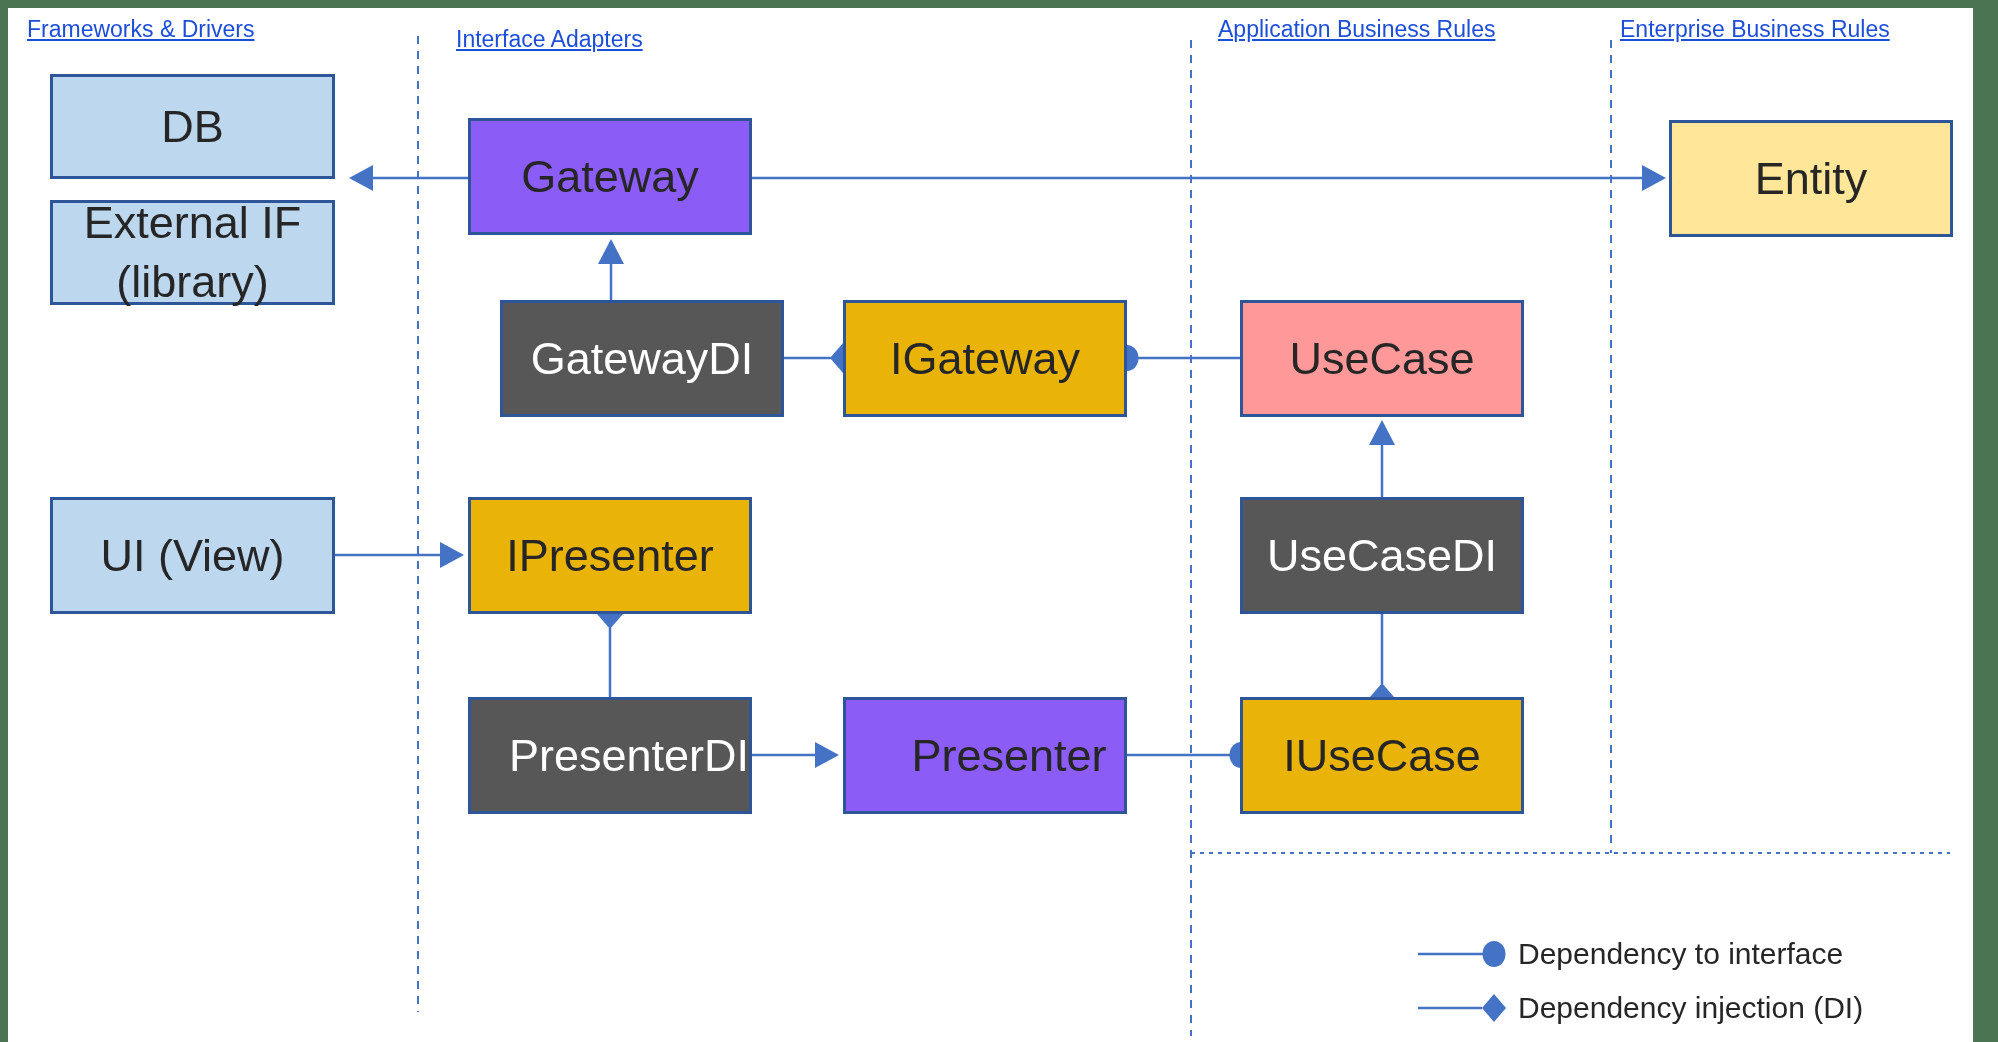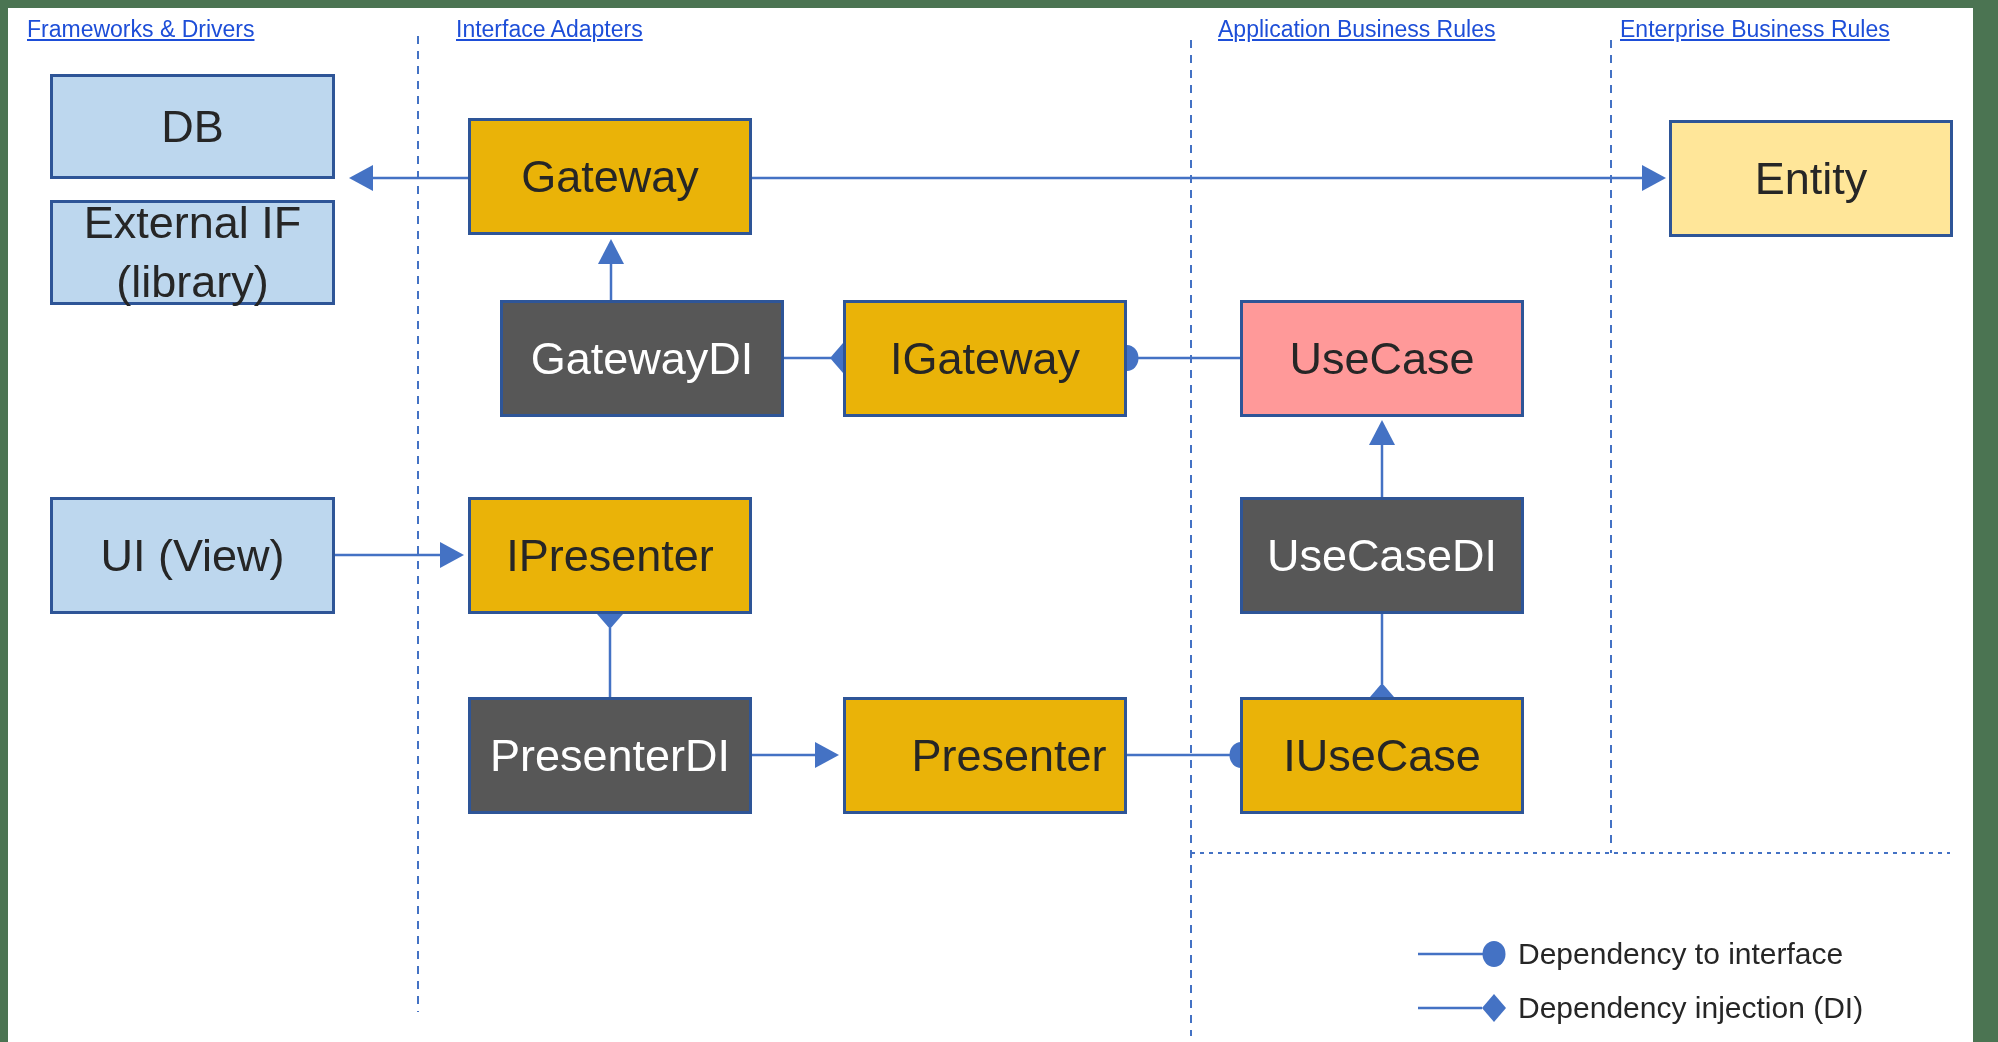--- a/index.html
+++ b/index.html
@@ -20,7 +20,7 @@
     text-decoration:underline;
   }
   #t-frameworks { left:27px;  top:14px;  width:380px; }
-  #t-adapters   { left:456px; top:14px;  width:420px; }
+  #t-adapters   { left:456px; top:24px;  width:420px; }
   #t-application{ left:1218px;top:14px;  width:348px; }
   #t-enterprise { left:1620px;top:14px;  width:348px; }
 

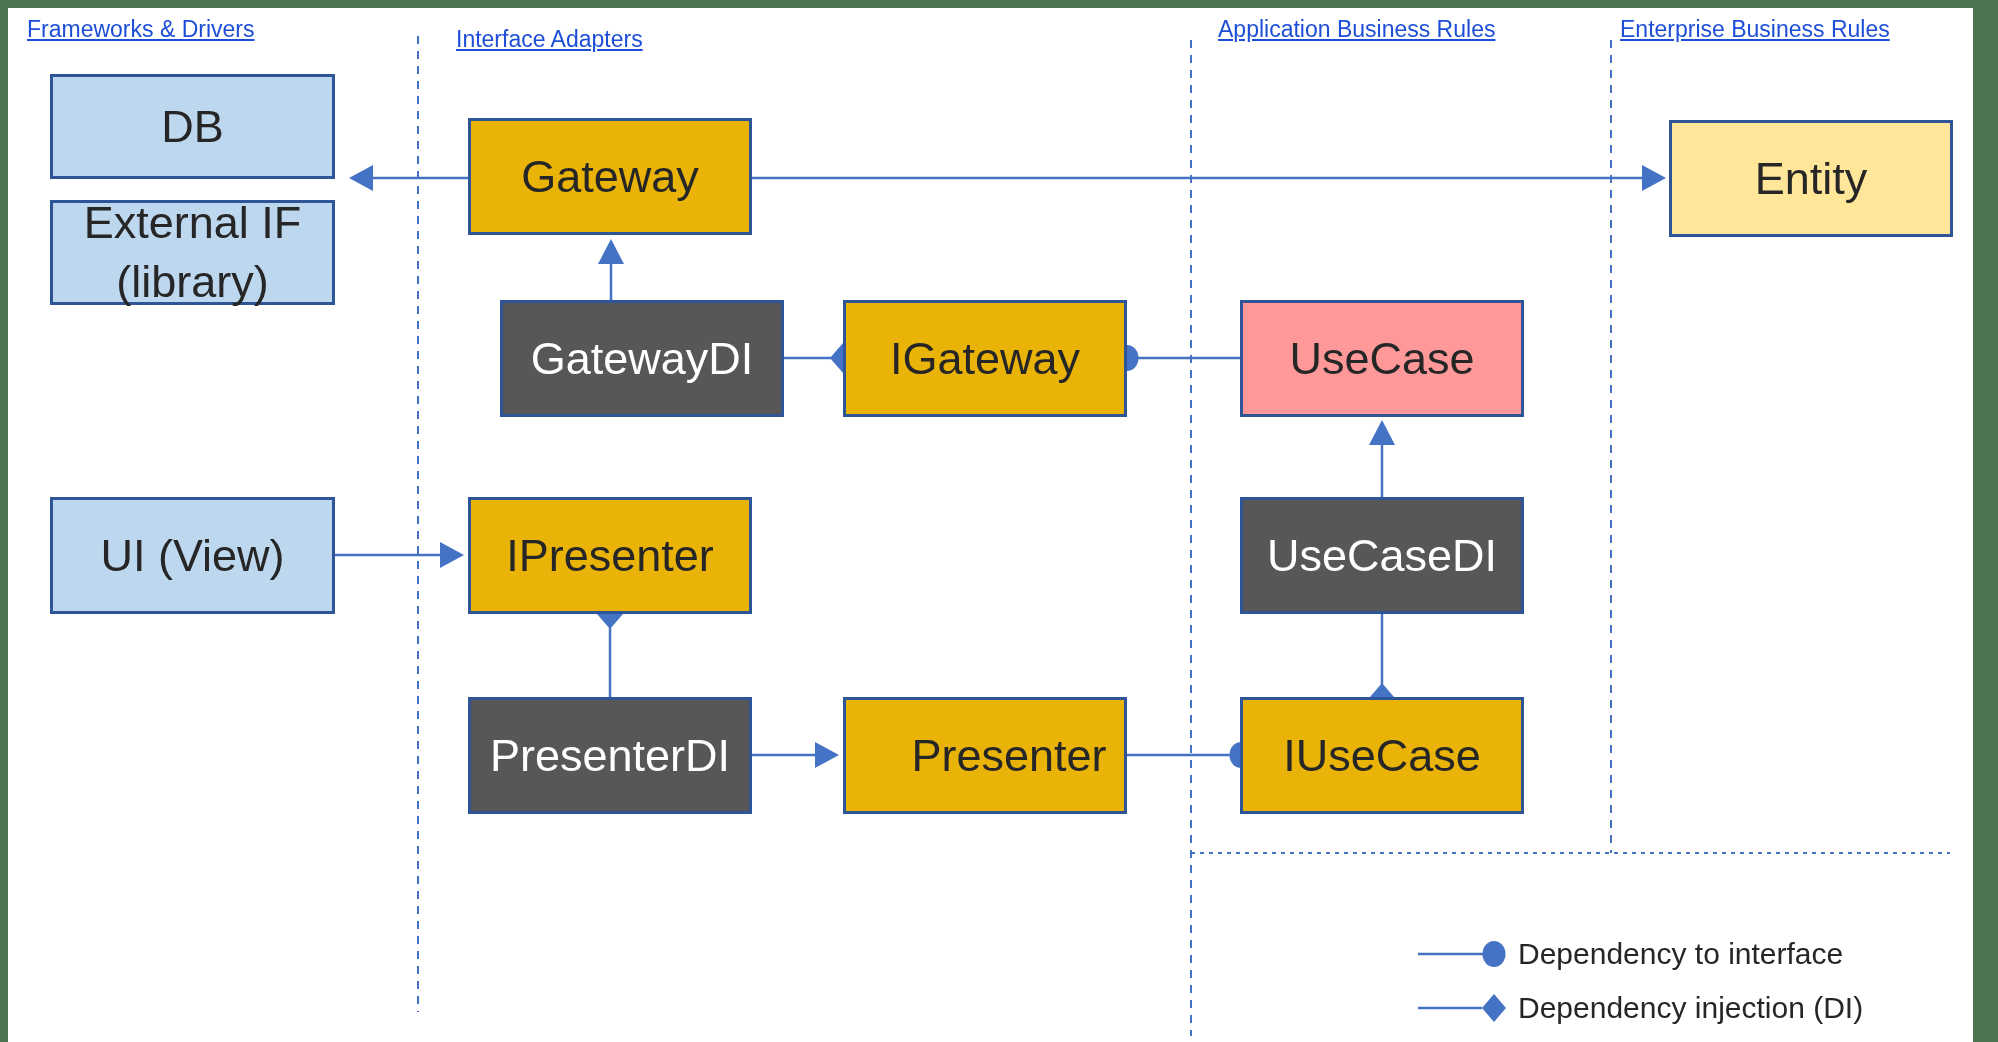--- a/index.html
+++ b/index.html
@@ -30,7 +30,7 @@
     font-size:45px; text-align:center;
   }
   .fill-blue  { background:#BDD7EE; }
-  .fill-green { background:#eab308; }
+  .fill-green { background:#8b5cf6; }
   .fill-dark  { background:#575757; color:#FFFFFF; }
   .fill-white { background:#eab308; }
   .fill-pink  { background:#FF9999; }

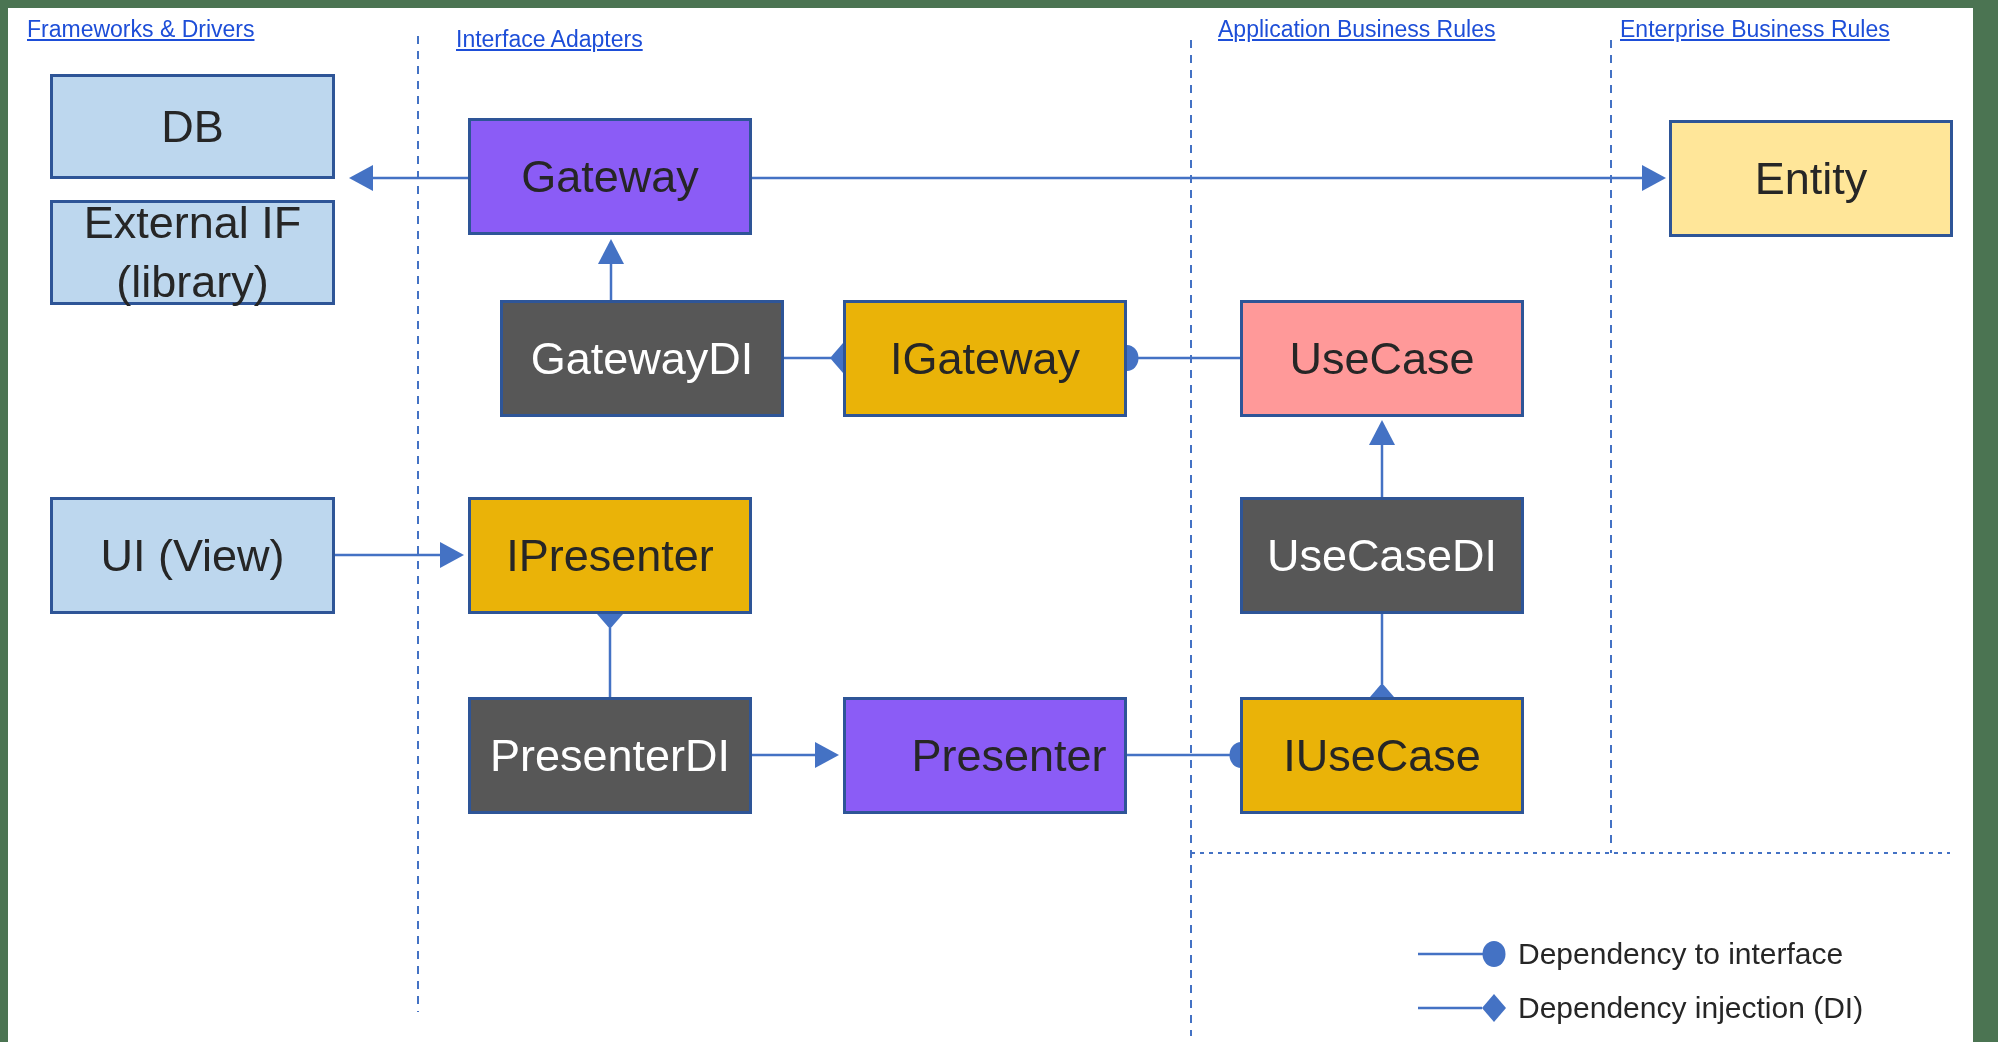--- a/index.html
+++ b/index.html
@@ -42,7 +42,7 @@
   #n-gateway     { left:468px;  top:118px; width:284px; height:117px; }
   #n-gateway-di  { left:468px;  top:300px; width:284px; height:117px;margin-left:32px; }
   #n-ipresenter  { left:468px;  top:497px; width:284px; height:117px; }
-  #n-presenter-di{ left:468px;  top:697px; width:284px; height:117px; }
+  #n-presenter-di{ left:468px;  top:697px; width:284px; height:117px;align-items:flex-end; }
   #n-igateway    { left:843px;  top:300px; width:284px; height:117px; }
   #n-presenter   { left:843px;  top:697px; width:284px; height:117px;padding-left:48px; }
   #n-usecase     { left:1240px; top:300px; width:284px; height:117px;align-items:center; }

